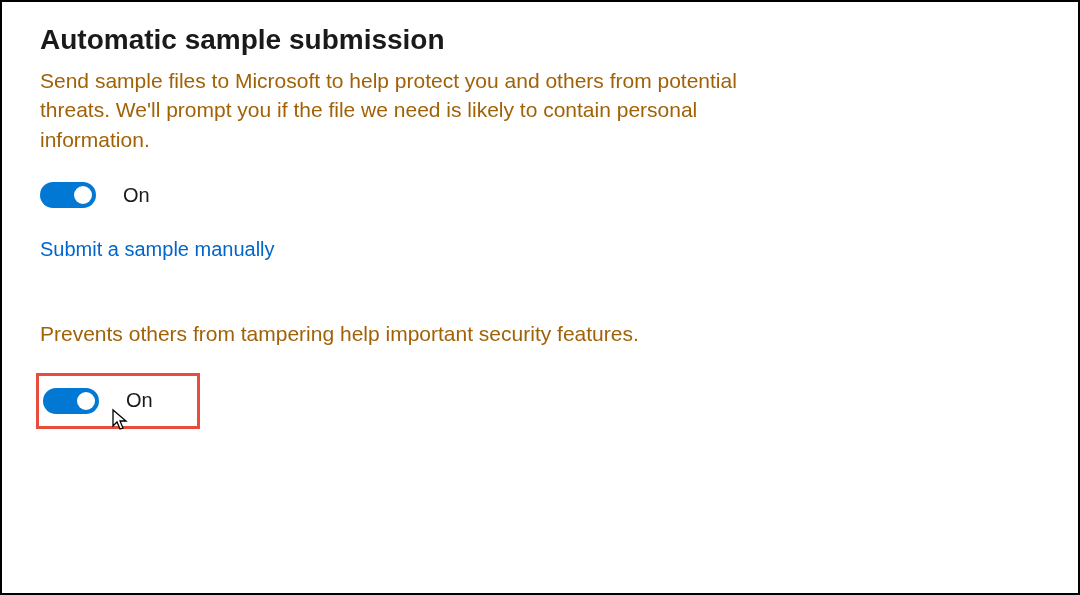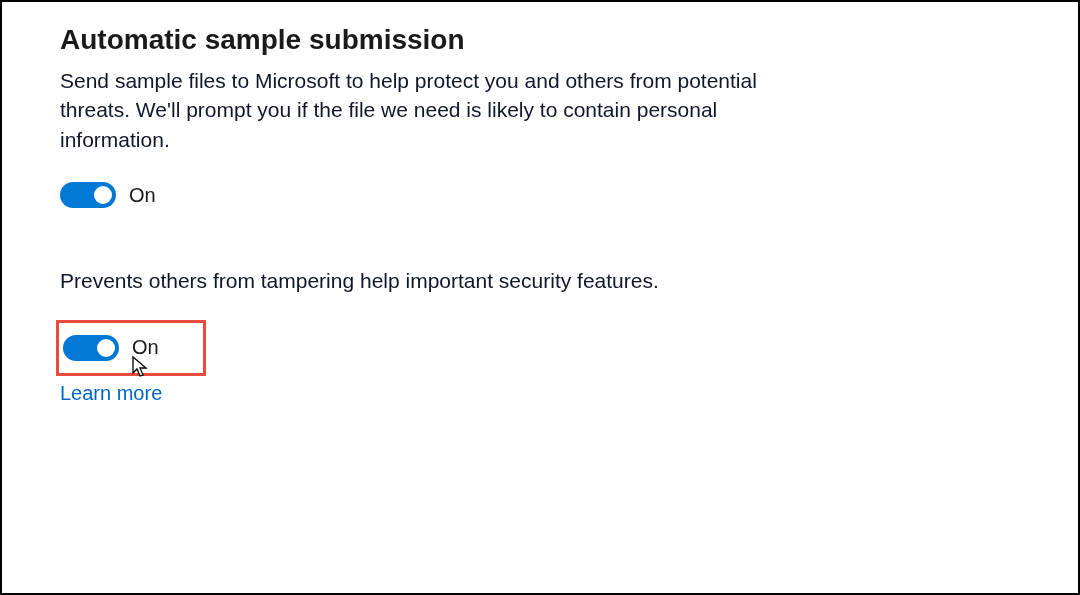--- a/index.html
+++ b/index.html
@@ -22,7 +22,6 @@
     }
     .section {
       margin-bottom: 48px;
-      margin-left: 20px;
     }
     .section-title {
       font-size: 28px;

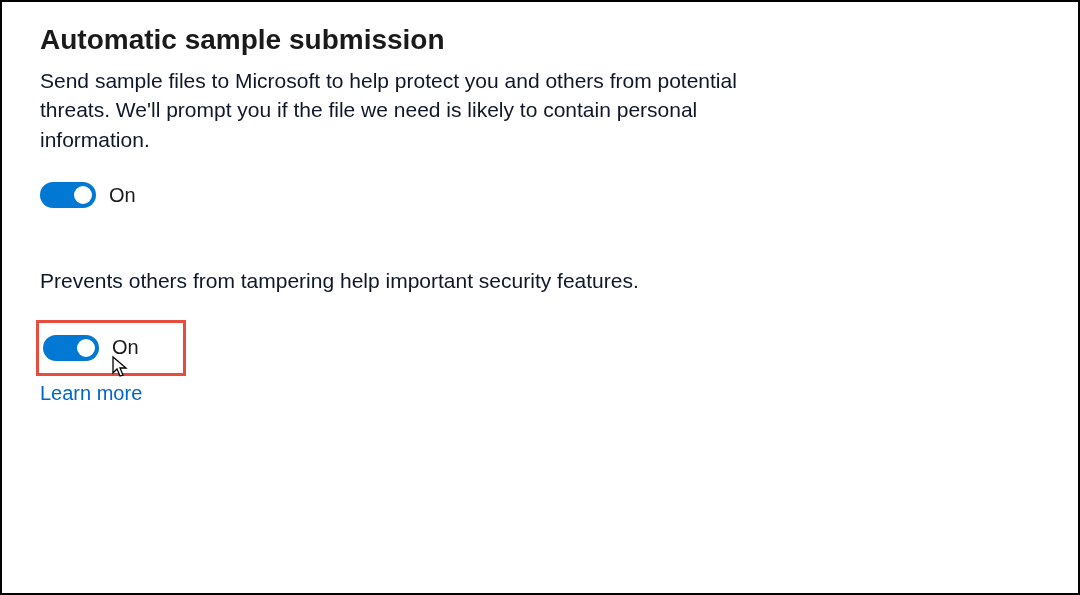--- a/index.html
+++ b/index.html
@@ -32,7 +32,7 @@
     .section-description {
       font-size: 21px;
       font-weight: 400;
-      color: #0f172a;
+      color: #a16207;
       line-height: 1.4;
       max-width: 720px;
       margin-bottom: 28px;

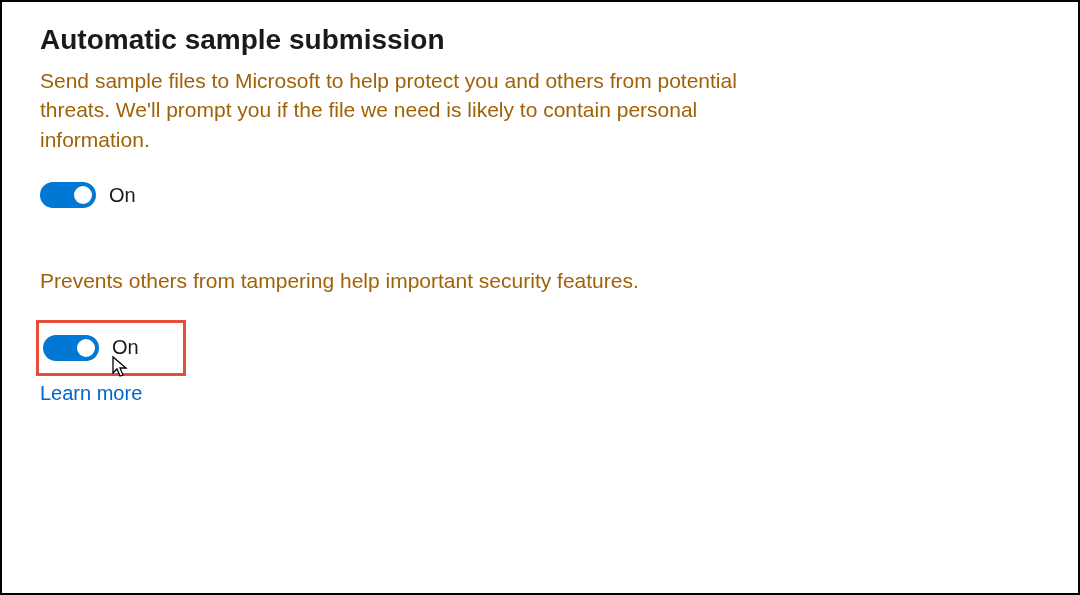--- a/index.html
+++ b/index.html
@@ -40,7 +40,7 @@
     .toggle-row {
       display: flex;
       align-items: center;
-      gap: 13px;
+      gap: 27px;
       margin-bottom: 30px;
     }
     .toggle {

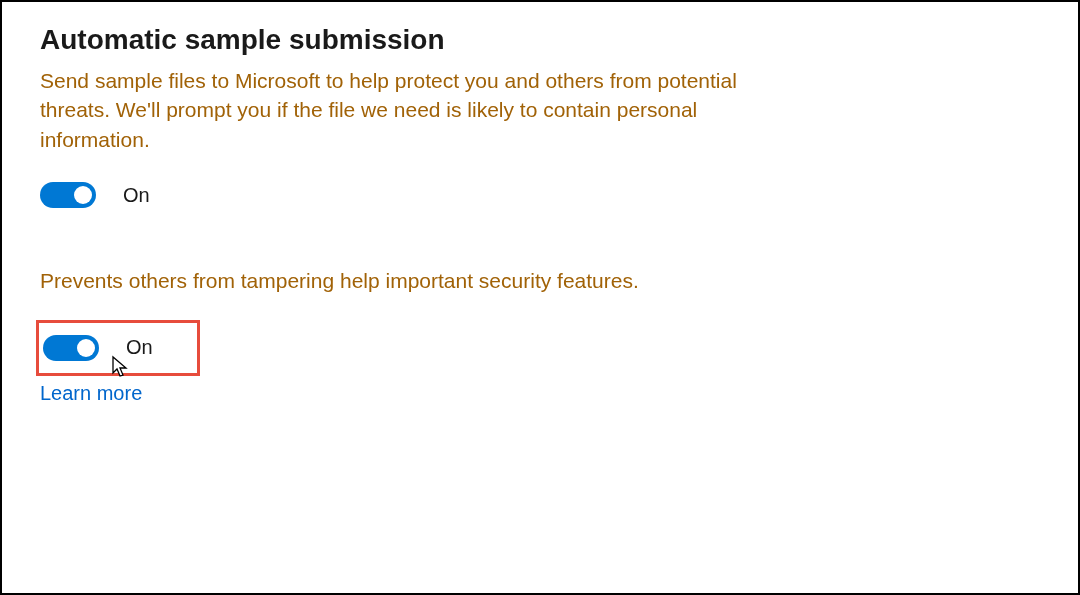--- a/index.html
+++ b/index.html
@@ -110,6 +110,7 @@
       </div>
       <span class="toggle-label">On</span>
     </div>
+    <a class="link">Submit a sample manually</a>
   </div>
 
   <div class="section section-tamper">

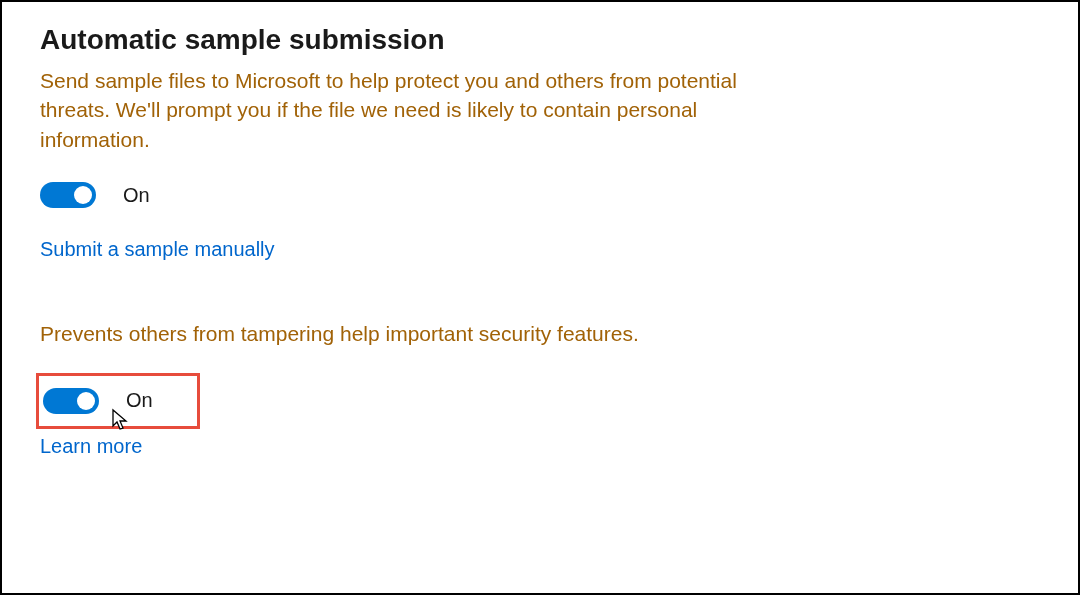--- a/index.html
+++ b/index.html
@@ -126,9 +126,6 @@
         <path d="M 2 2 L 2 18 L 6 14 L 9 21 L 12 20 L 9 13 L 15 13 Z" fill="#ffffff" stroke="#000000" stroke-width="1.3"></path>
       </svg>
     </div>
-    <div>
-      <a class="link">Learn more</a>
-    </div>
   </div>
 
 </div>

